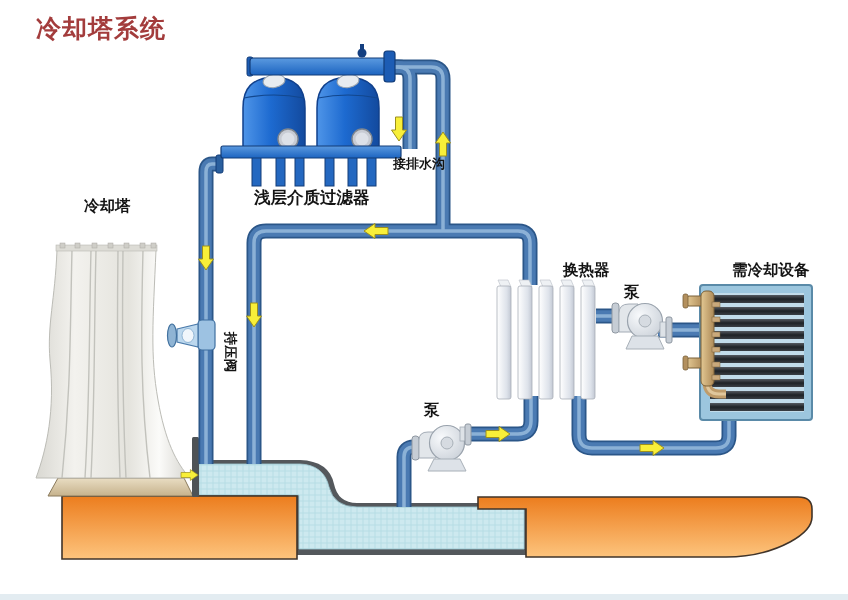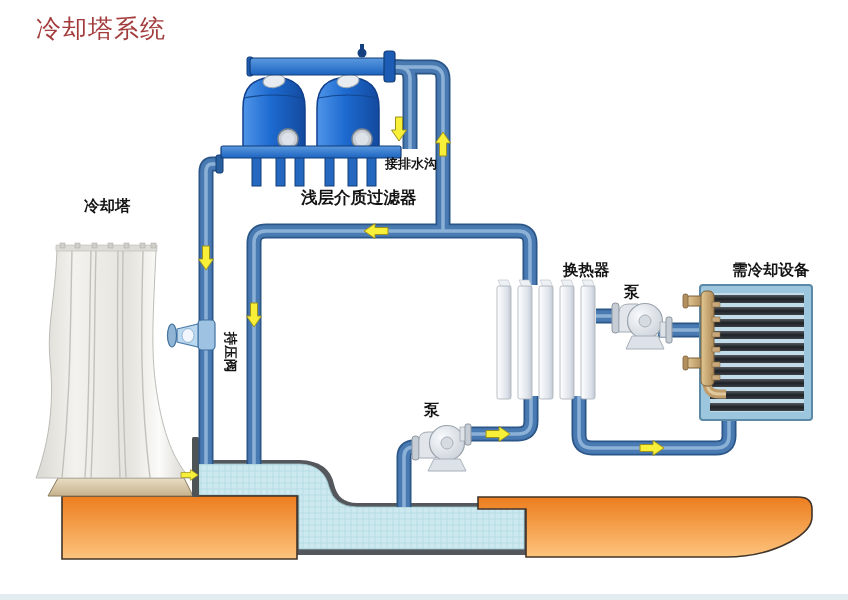--- a/index.html
+++ b/index.html
@@ -7,7 +7,7 @@
          font-family:"Liberation Sans","DejaVu Sans",sans-serif;}
   #stage svg{position:absolute;left:0;top:0;}
   .lbl{position:absolute;color:#141414;font-weight:700;white-space:nowrap;}
-  .title{position:absolute;left:36px;top:12px;font-size:25px;font-weight:400;
+  .title{position:absolute;left:36px;top:12px;font-size:25px;font-weight:700;
          color:#a33c3c;letter-spacing:1px;}
   .lbl-filter{left:254px;top:187px;font-size:16.5px;margin-left:47px;}
   .lbl-drain{left:385px;top:155px;font-size:13px;}

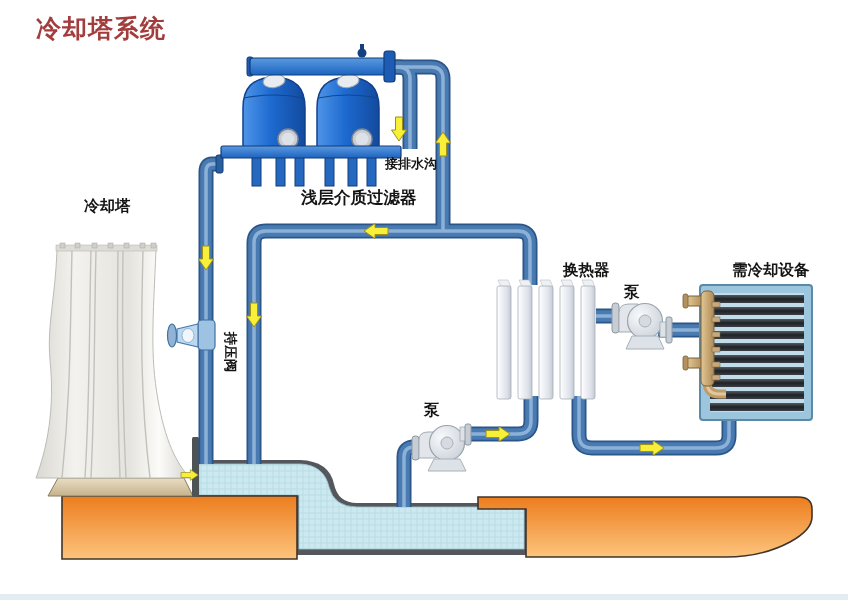--- a/index.html
+++ b/index.html
@@ -10,7 +10,7 @@
   .title{position:absolute;left:36px;top:12px;font-size:25px;font-weight:700;
          color:#a33c3c;letter-spacing:1px;}
   .lbl-filter{left:254px;top:187px;font-size:16.5px;margin-left:47px;}
-  .lbl-drain{left:385px;top:155px;font-size:13px;}
+  .lbl-drain{left:393px;top:155px;font-size:13px;}
   .lbl-tower{left:84px;top:196px;font-size:15.5px;}
   .lbl-valve{left:200px;top:343px;width:60px;text-align:center;font-size:13.5px;
              transform:rotate(90deg);}

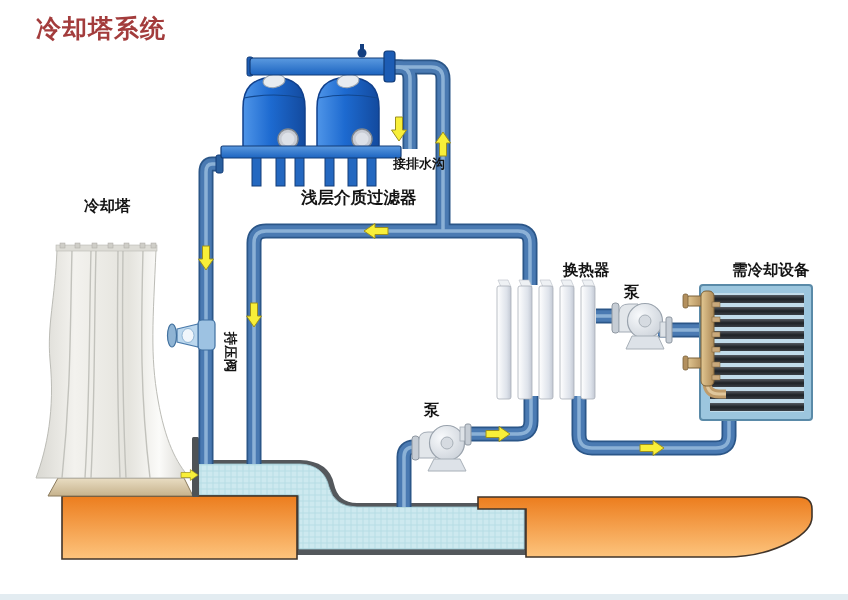--- a/index.html
+++ b/index.html
@@ -9,7 +9,7 @@
   .lbl{position:absolute;color:#141414;font-weight:700;white-space:nowrap;}
   .title{position:absolute;left:36px;top:12px;font-size:25px;font-weight:700;
          color:#a33c3c;letter-spacing:1px;}
-  .lbl-filter{left:254px;top:187px;font-size:16.5px;margin-left:47px;}
+  .lbl-filter{left:254px;top:187px;font-size:16.5px;}
   .lbl-drain{left:393px;top:155px;font-size:13px;}
   .lbl-tower{left:84px;top:196px;font-size:15.5px;}
   .lbl-valve{left:200px;top:343px;width:60px;text-align:center;font-size:13.5px;

